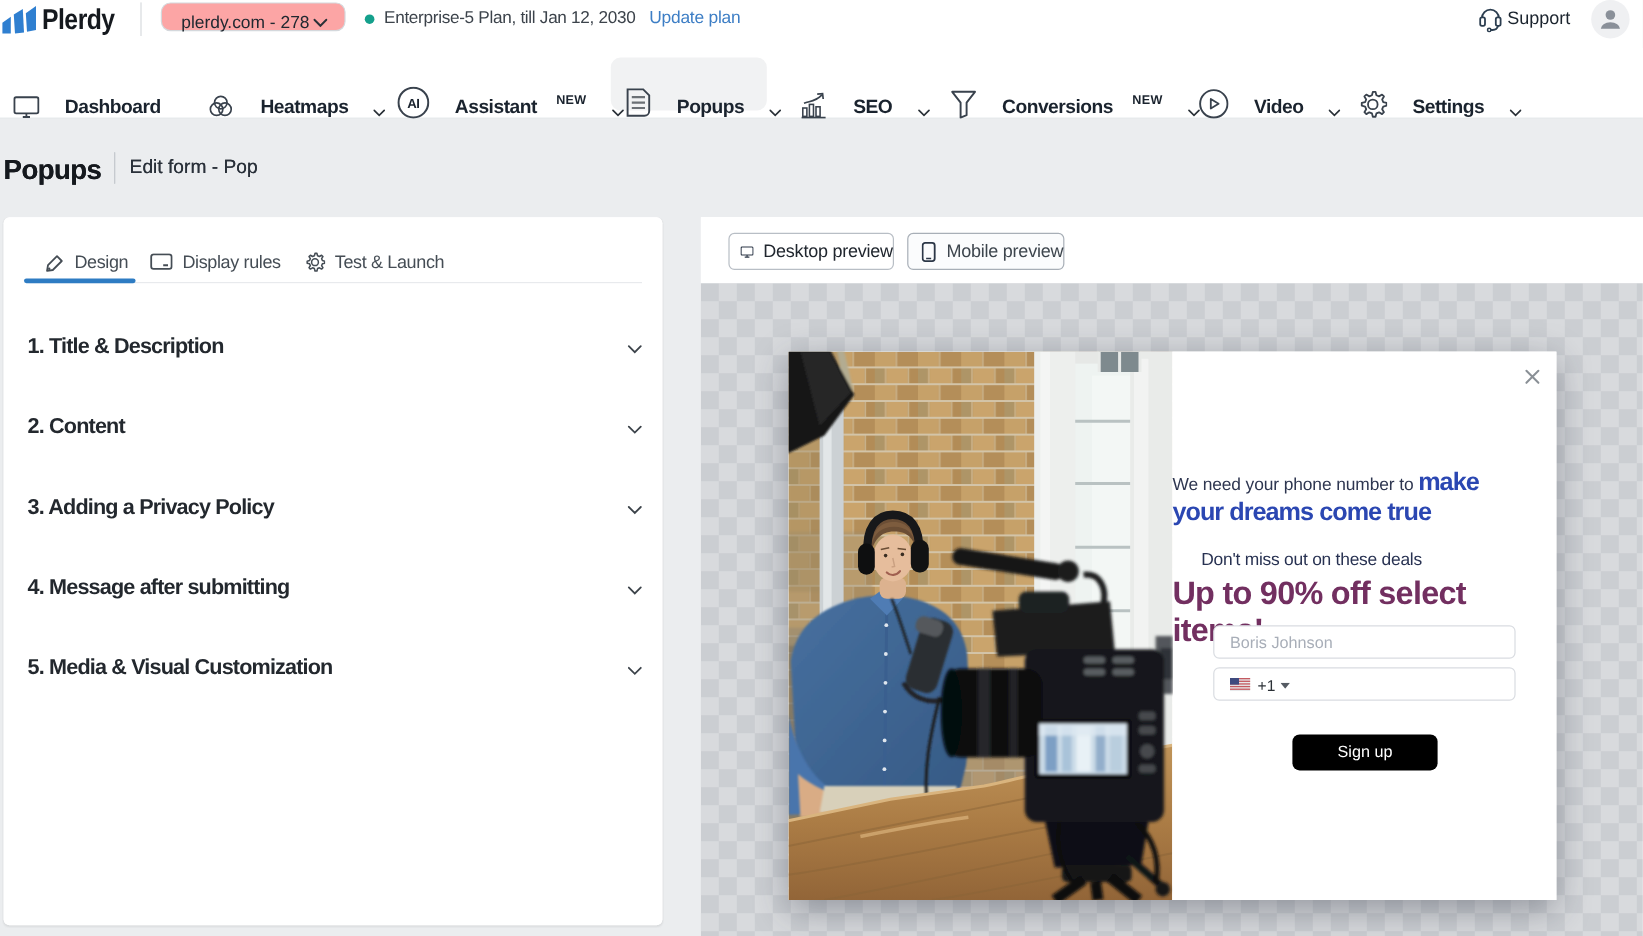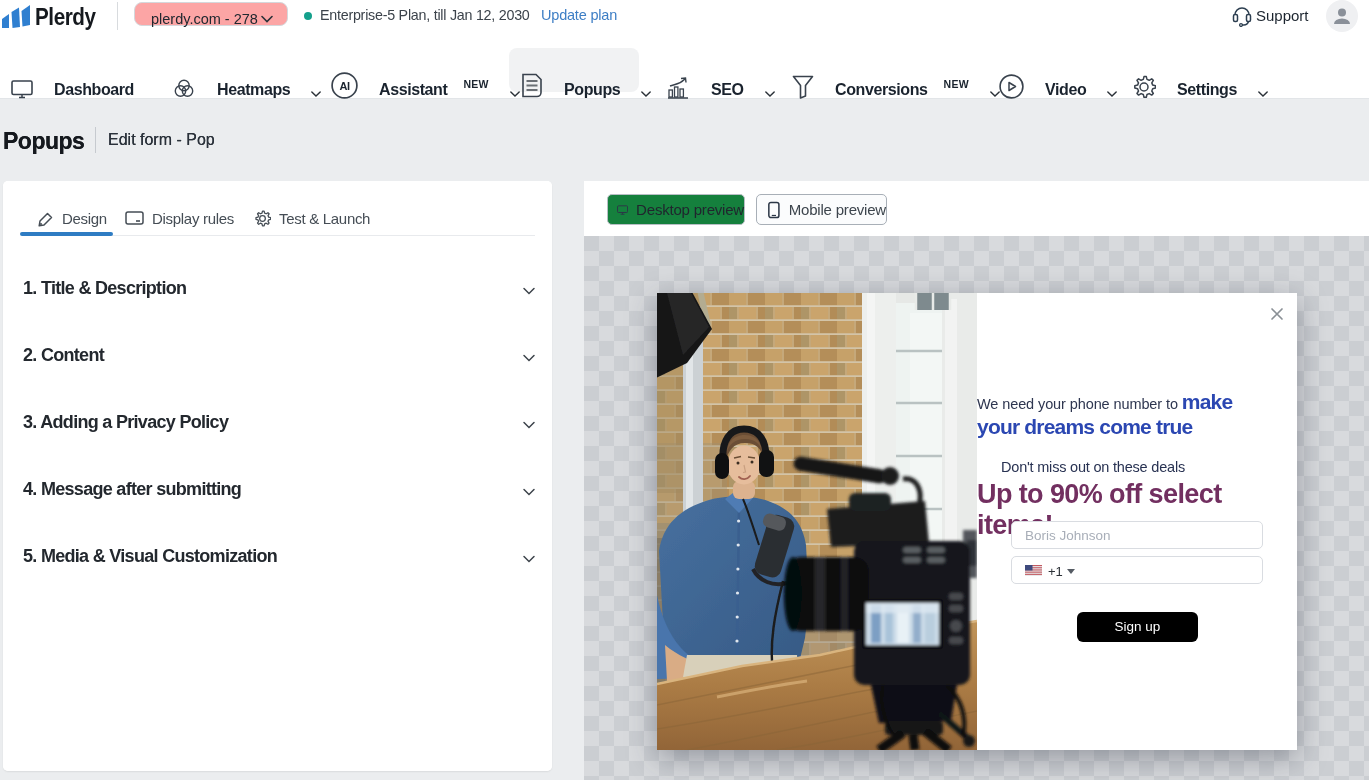--- a/index.html
+++ b/index.html
@@ -41,7 +41,7 @@
   background-image: conic-gradient(#d8dadd 25%, #cbced2 0 50%, #d8dadd 0 75%, #cbced2 0);
   background-size:30px 30px; }
 .pbtn { position:absolute; top:194px; height:31px; display:flex; align-items:center; border-radius:5px; font-size:15px; white-space:nowrap; letter-spacing:-0.2px; }
-#btn-desktop { left:607px; width:138px; background:#15803d; color:#20262e; border:1px solid #b8bec5;}
+#btn-desktop { left:607px; width:138px; background:#ffffff; color:#20262e; border:1px solid #b8bec5;}
 #btn-mobile { left:756px; width:131px; background:#fbfcfd; color:#3d454d; border:1px solid #a8afb7; }
 
 #popup { position:absolute; left:657px; top:293px; width:640px; height:457px; background:#fff; box-shadow:0 8px 28px rgba(35,40,55,0.38); }

